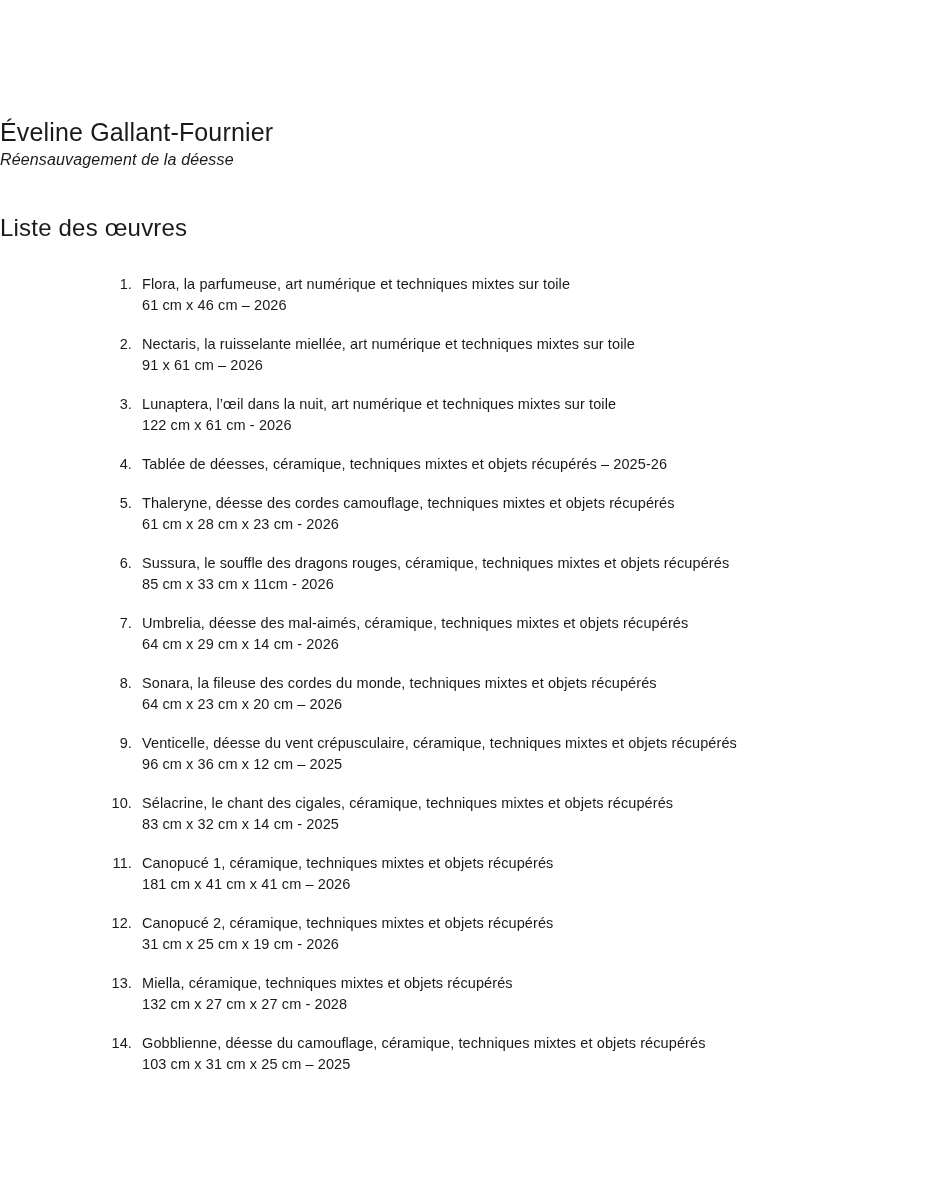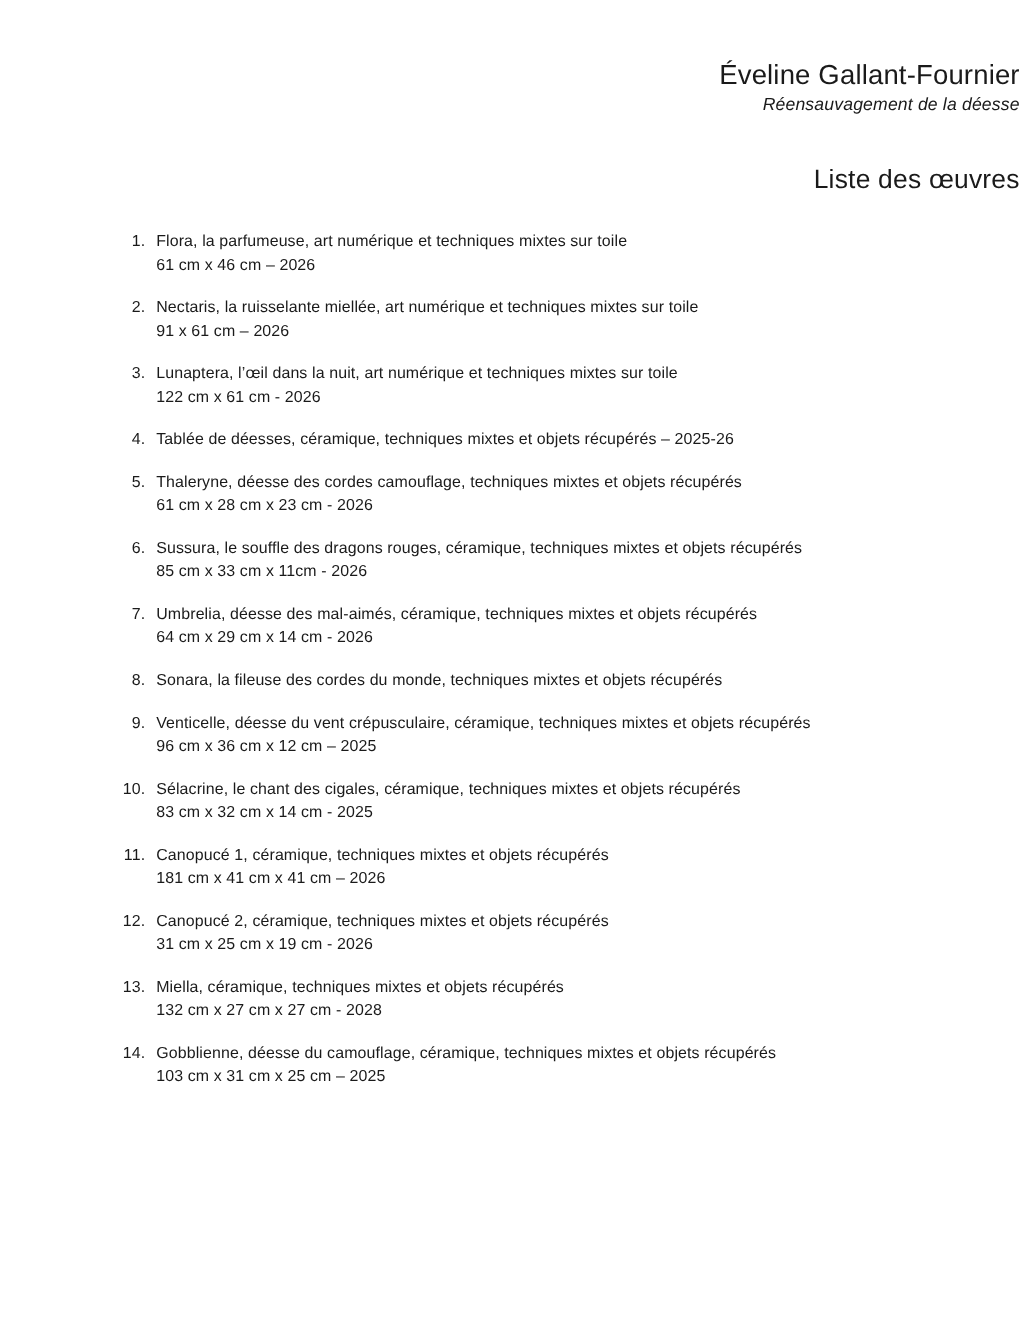--- a/index.html
+++ b/index.html
@@ -27,9 +27,8 @@
 
   
   .doc-header {
-    padding-top: 52px;
-    text-align: right;
-    margin-left: 44px;
+    padding-top: 116px;
+    text-align: left;
   }
   .artist-name {
     font-size: 25px;

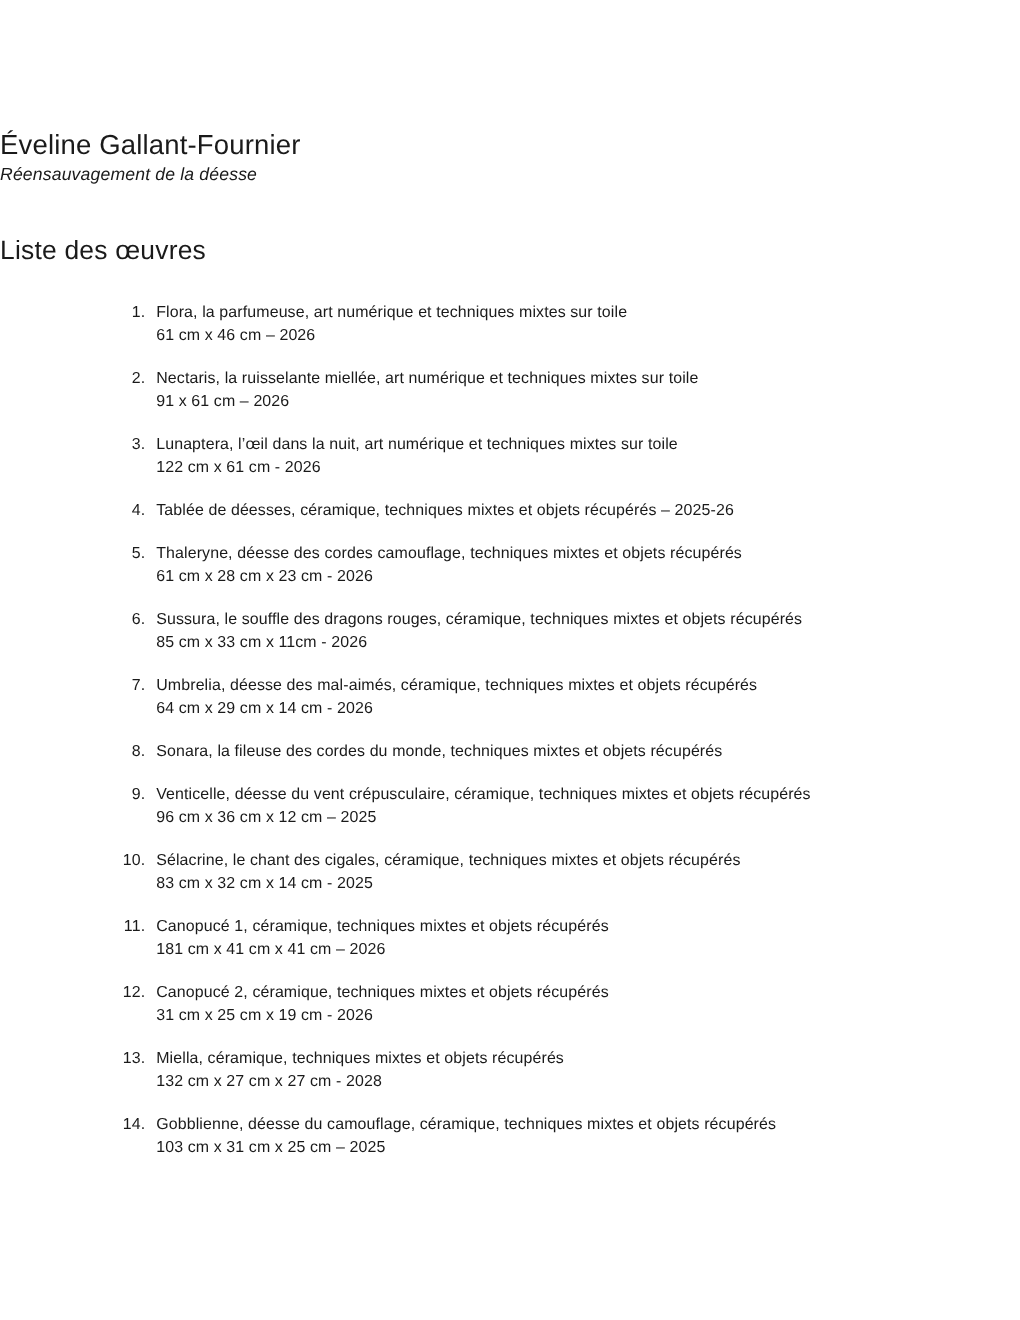--- a/index.html
+++ b/index.html
@@ -148,6 +148,7 @@
       <li class="work-item">
     <span class="work-number">8.</span>
     <div class="work-title">Sonara, la fileuse des cordes du monde, techniques mixtes et objets récupérés</div>
+    <div class="work-dimensions">64 cm x 23 cm x 20 cm – 2026</div>
   </li>
       <li class="work-item">
     <span class="work-number">9.</span>

